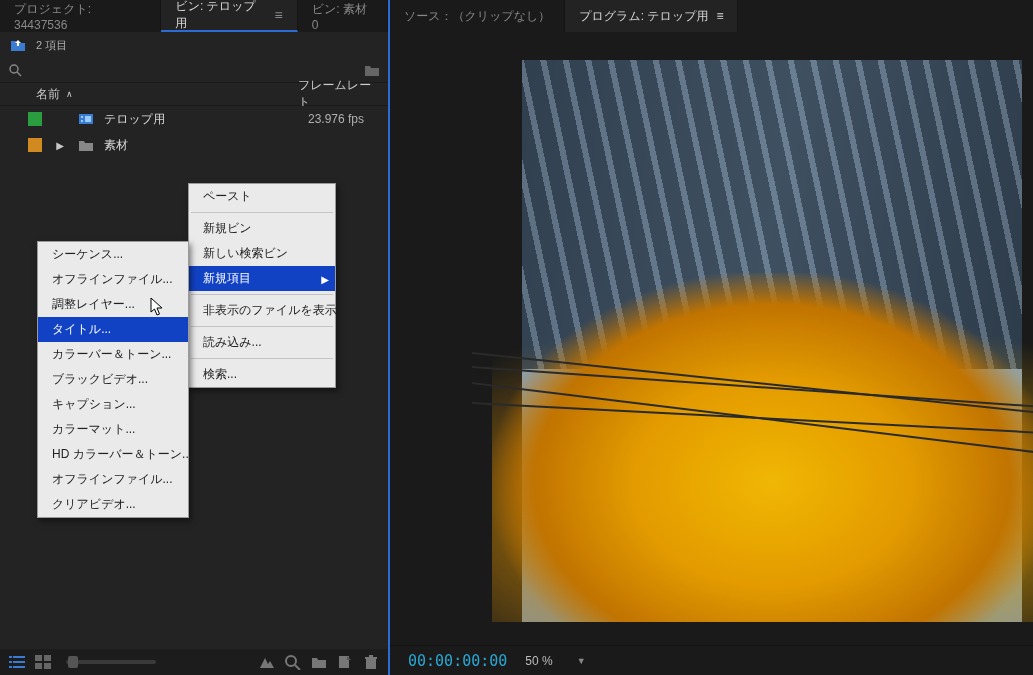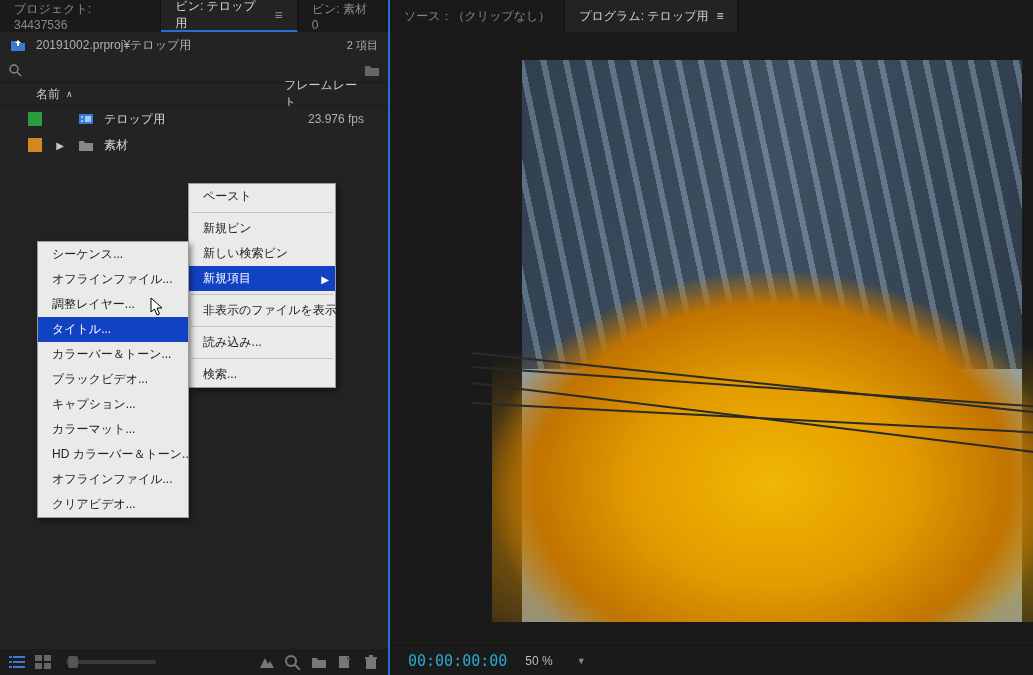--- a/index.html
+++ b/index.html
@@ -126,7 +126,6 @@
             <path d="M8 2l3 3h-2v3H7V5H5z" fill="#fff"></path>
           </svg>
       </span>
-      <span class="path">20191002.prproj¥テロップ用</span>
       <span class="count">2 項目</span>
     </div>
 

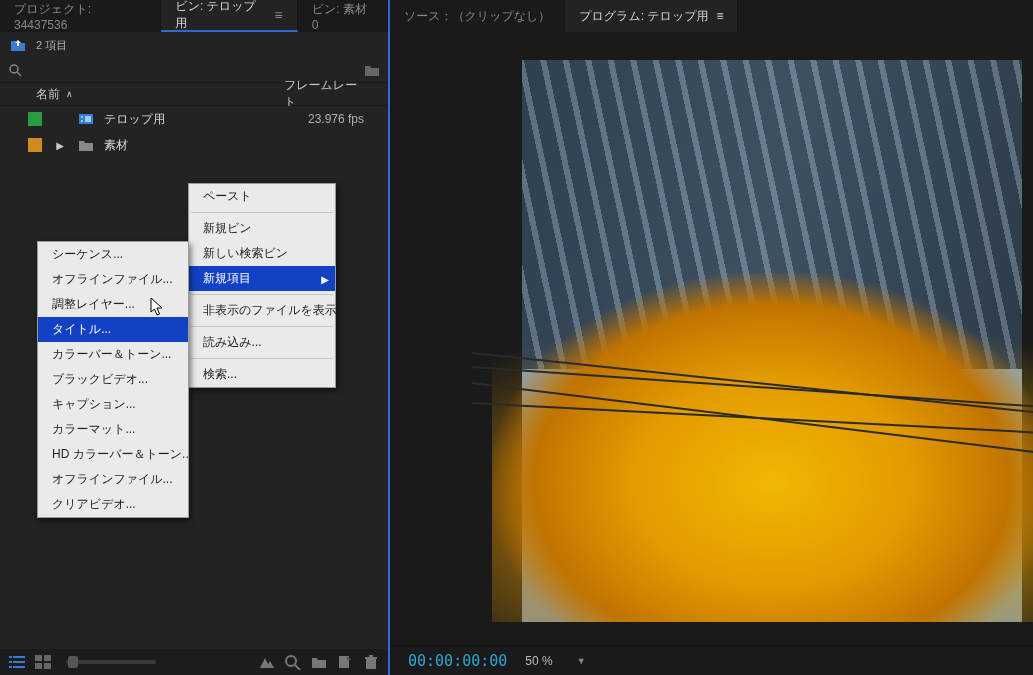--- a/index.html
+++ b/index.html
@@ -29,7 +29,7 @@
 .search-row .bin-icon { width: 16px; height: 14px; }
 
 
-.col-headers { display: flex; height: 24px; align-items: center; padding: 0 24px 0 36px; background: #232323; border-top: 1px solid #1a1a1a; border-bottom: 1px solid #1a1a1a; color: #c8c8c8; font-size: 12px; }
+.col-headers { display: flex; height: 24px; align-items: center; padding: 0 10px 0 36px; background: #232323; border-top: 1px solid #1a1a1a; border-bottom: 1px solid #1a1a1a; color: #c8c8c8; font-size: 12px; }
 .col-headers .col-name { flex: 1; display: flex; align-items: center; gap: 6px; }
 .col-headers .col-rate { width: 80px; text-align: left; }
 .sort-caret { font-size: 9px; }

